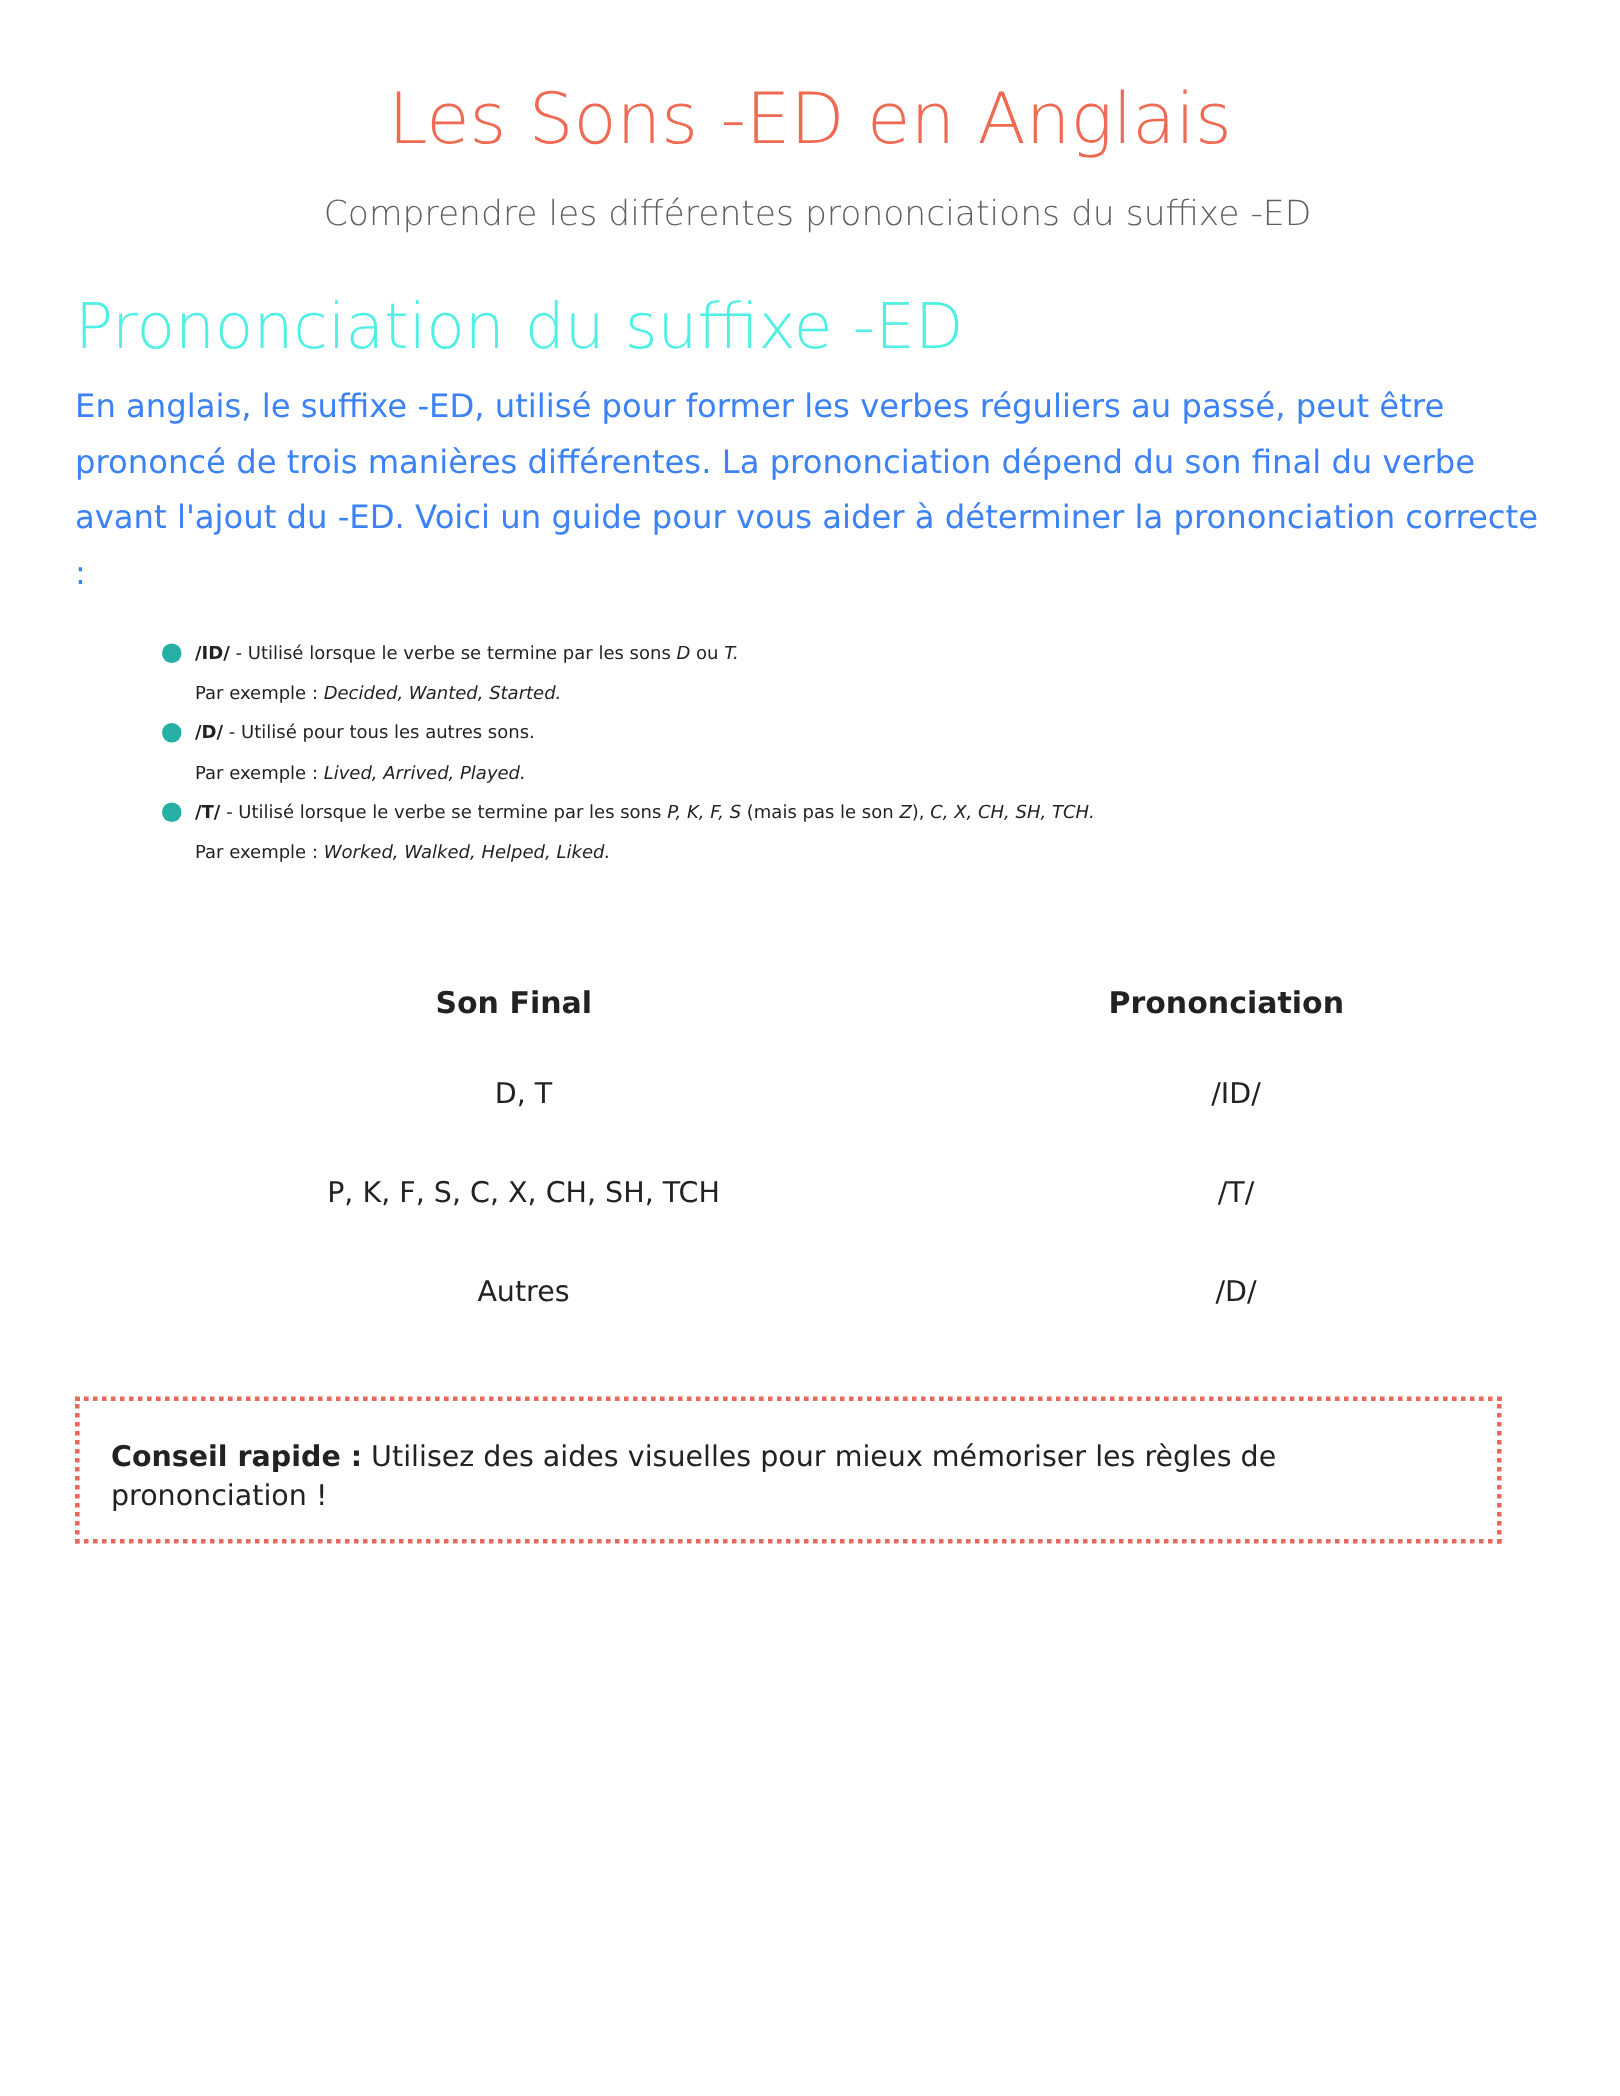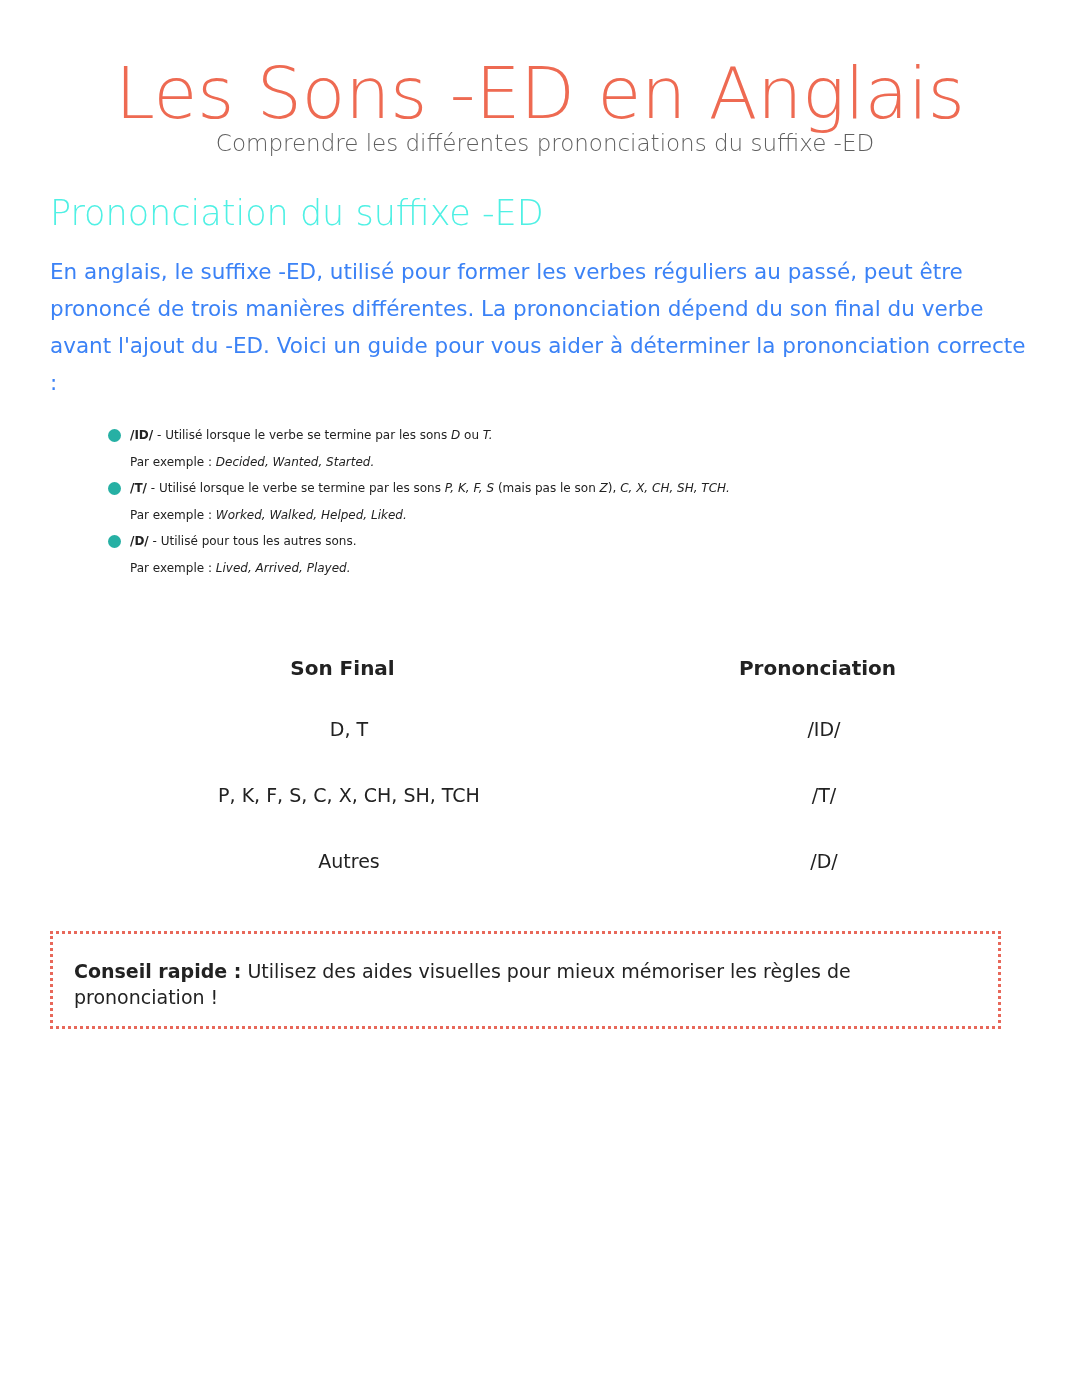--- a/index.html
+++ b/index.html
@@ -7,7 +7,7 @@
     body { font-family: "DejaVu Sans", sans-serif; color: #222; position: relative; }
     .title {
       position: absolute; left: 0; width: 1080px; top: 52px; text-align: center;
-      font-size: 71px; font-weight: 300; color: #ee6a52; letter-spacing: 0px;
+      font-size: 47px; font-weight: 300; color: #ee6a52; letter-spacing: 0px;
       font-family: "DejaVu Sans", sans-serif;
     }
     .subtitle {

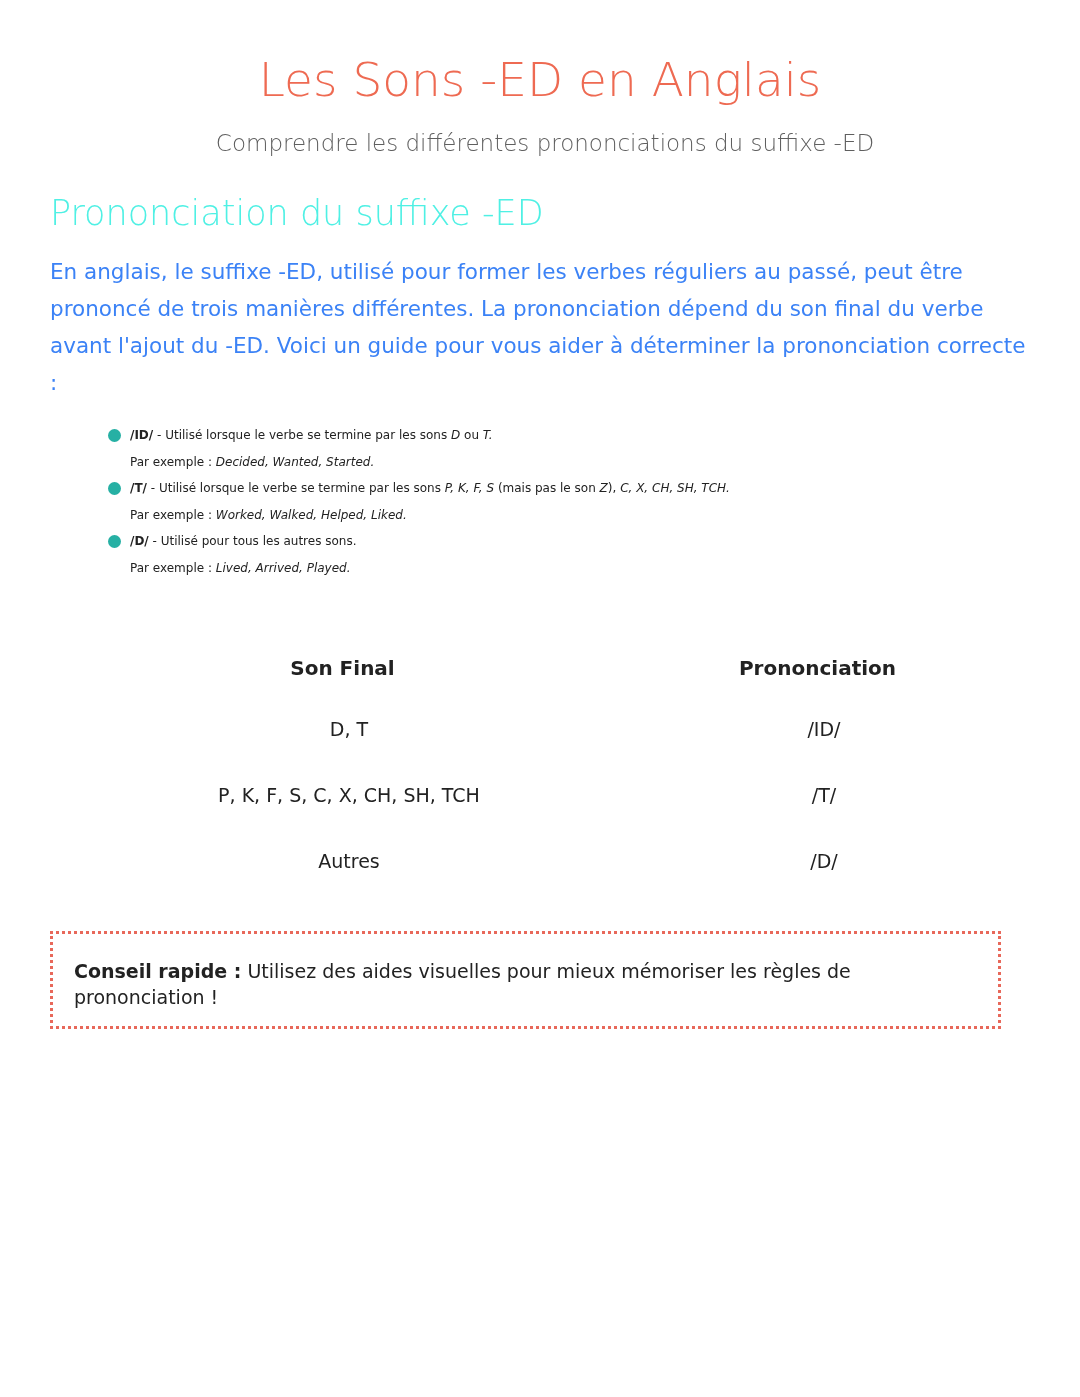--- a/index.html
+++ b/index.html
@@ -16,7 +16,7 @@
     }
     .h2 {
       position: absolute; left: 50px; top: 193px;
-      font-size: 35px; color: #4ff0e4; font-weight: 300;
+      font-size: 42px; color: #4ff0e4; font-weight: 300;
     }
     .intro {
       position: absolute; left: 50px; top: 253px; width: 980px;

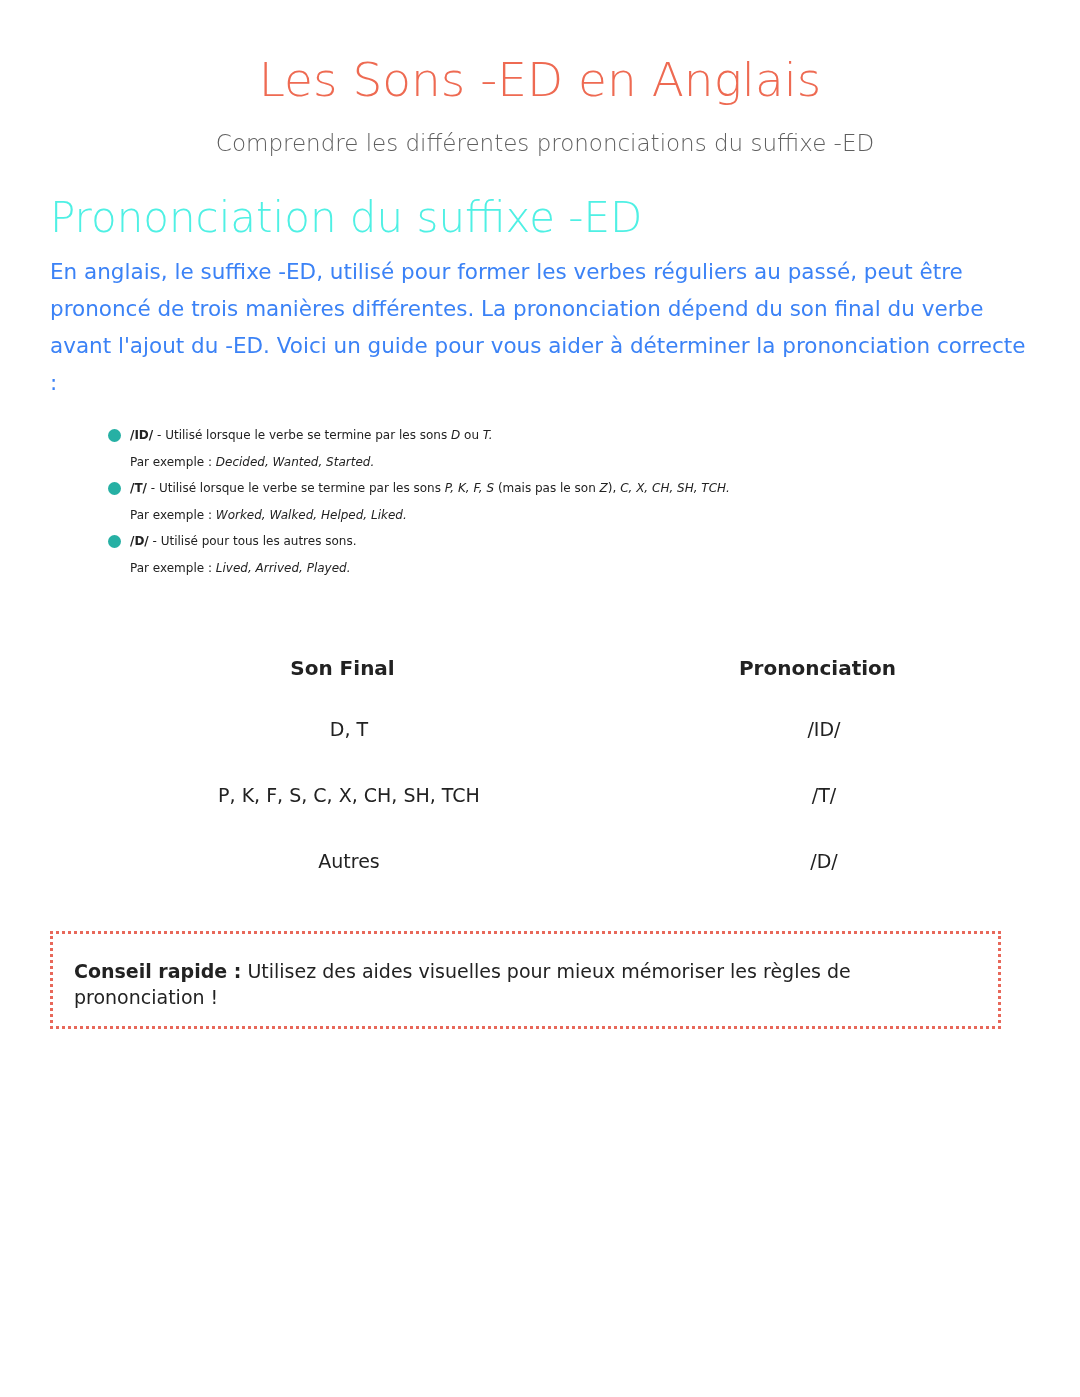--- a/index.html
+++ b/index.html
@@ -68,13 +68,13 @@
   </li>
   <li>
     <span class="dot"></span>
-    <b>/T/</b><span> - Utilisé lorsque le verbe se termine par les sons </span><i>P, K, F, S</i><span> (mais pas le son </span><i>Z</i><span>), </span><i>C, X, CH, SH, TCH.</i><br>
-    <span>Par exemple : </span><i>Worked, Walked, Helped, Liked.</i>
+    <b>/D/</b><span> - Utilisé pour tous les autres sons.</span><br>
+    <span>Par exemple : </span><i>Lived, Arrived, Played.</i>
   </li>
   <li>
     <span class="dot"></span>
-    <b>/D/</b><span> - Utilisé pour tous les autres sons.</span><br>
-    <span>Par exemple : </span><i>Lived, Arrived, Played.</i>
+    <b>/T/</b><span> - Utilisé lorsque le verbe se termine par les sons </span><i>P, K, F, S</i><span> (mais pas le son </span><i>Z</i><span>), </span><i>C, X, CH, SH, TCH.</i><br>
+    <span>Par exemple : </span><i>Worked, Walked, Helped, Liked.</i>
   </li>
 </ul>
 

